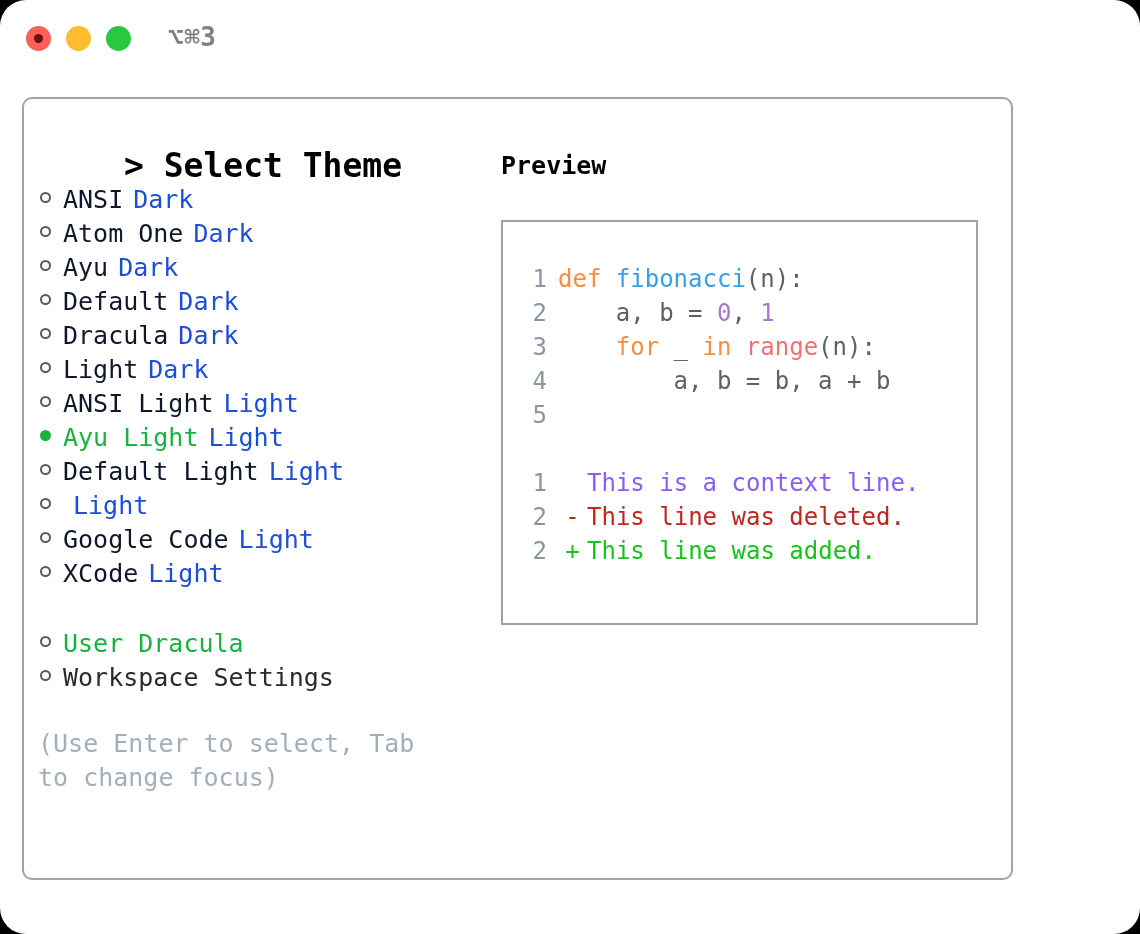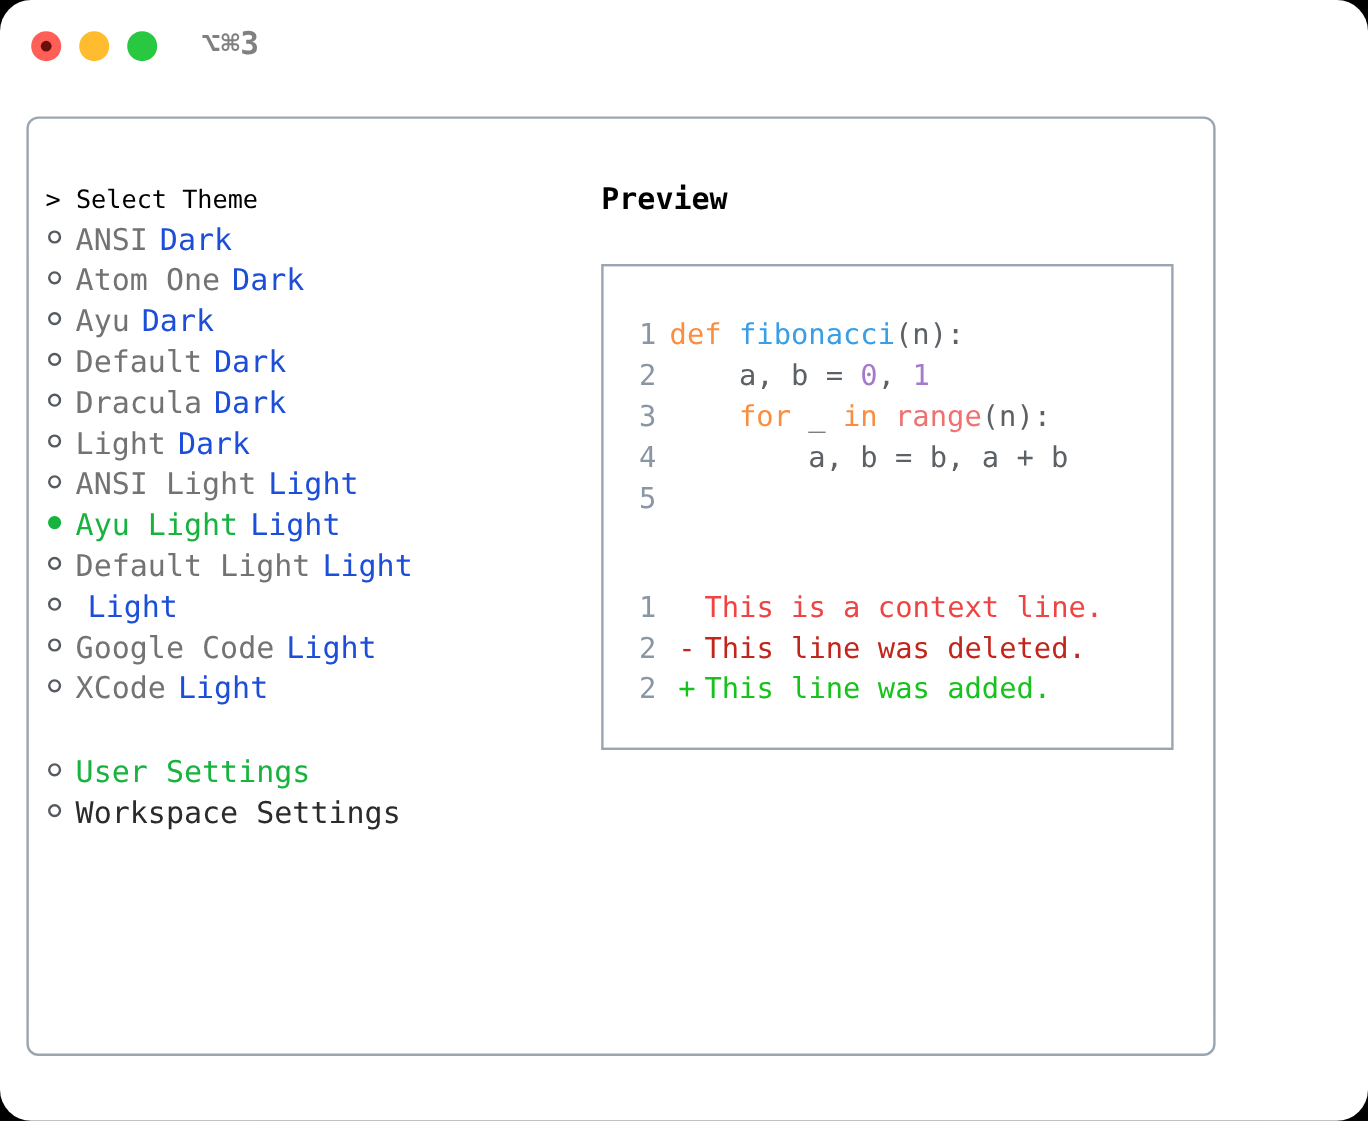--- a/index.html
+++ b/index.html
@@ -83,11 +83,12 @@
     width: 450px;
   }
   #theme-header {
-    font-size: 21px;
-    font-weight: 400;
+    font-size: 33px;
+    font-weight: 700;
     color: #000000;
     line-height: 34px;
     white-space: pre;
+    text-align: center;
   }
   .theme-row {
     display: flex;

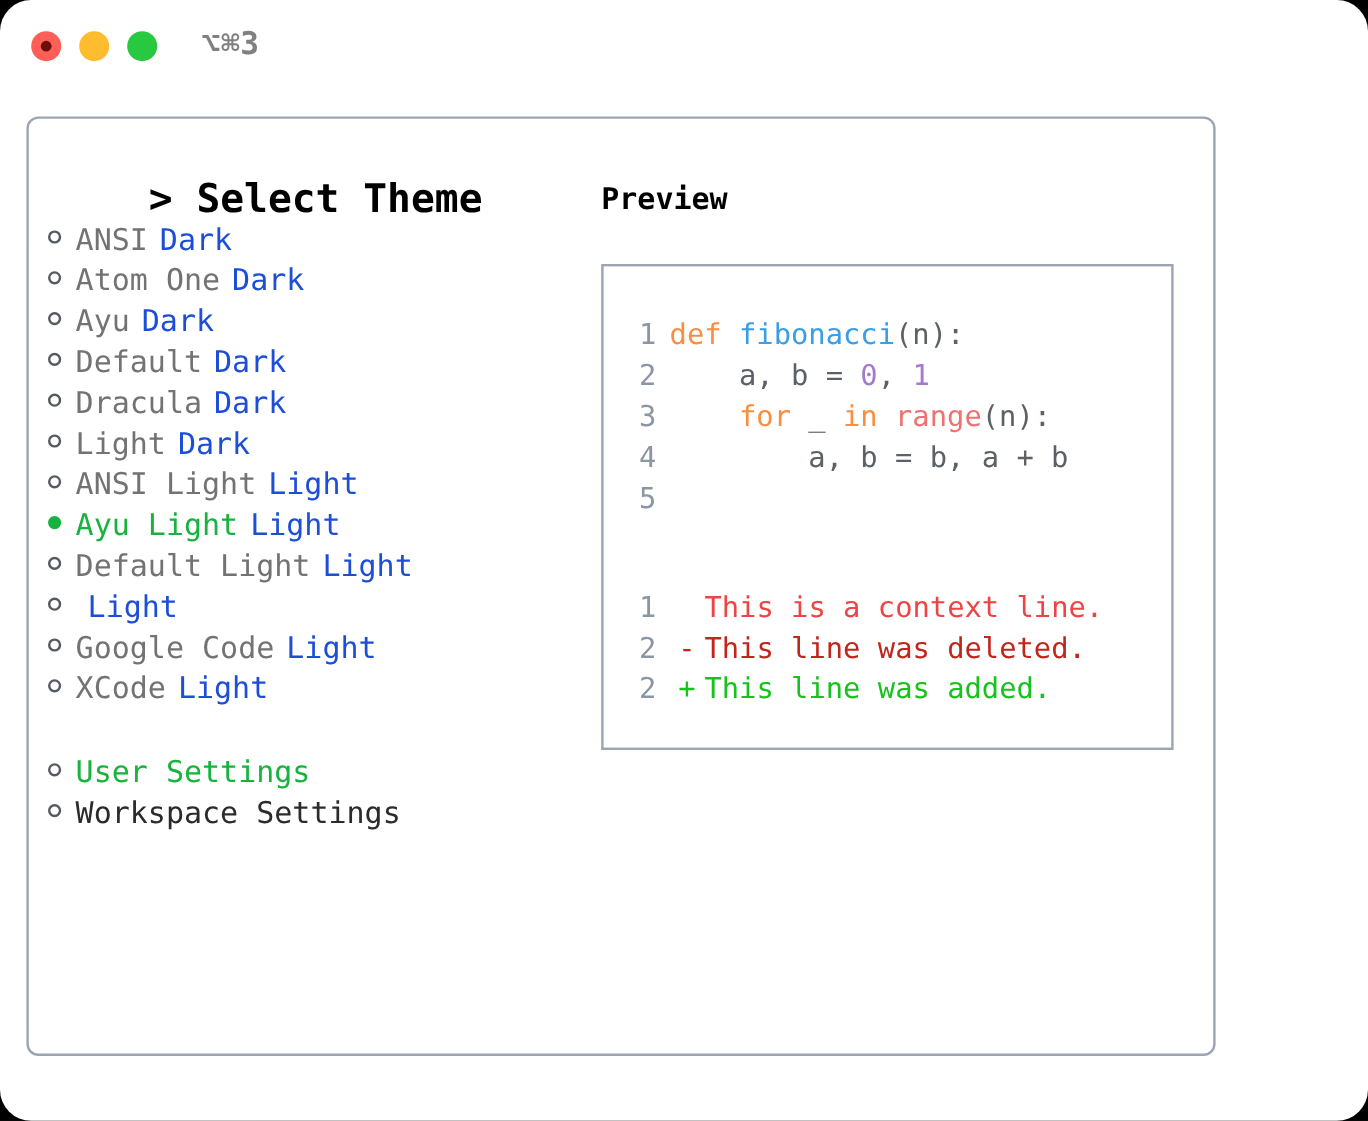--- a/index.html
+++ b/index.html
@@ -119,7 +119,7 @@
     background: #17b33e;
     border-color: #17b33e;
   }
-  .theme-name { color: #737373; }
+  .theme-name { color: #0f172a; }
   .theme-row.selected .theme-name { color: #17b33e; }
   .theme-tag {
     color: #1d4ed8;

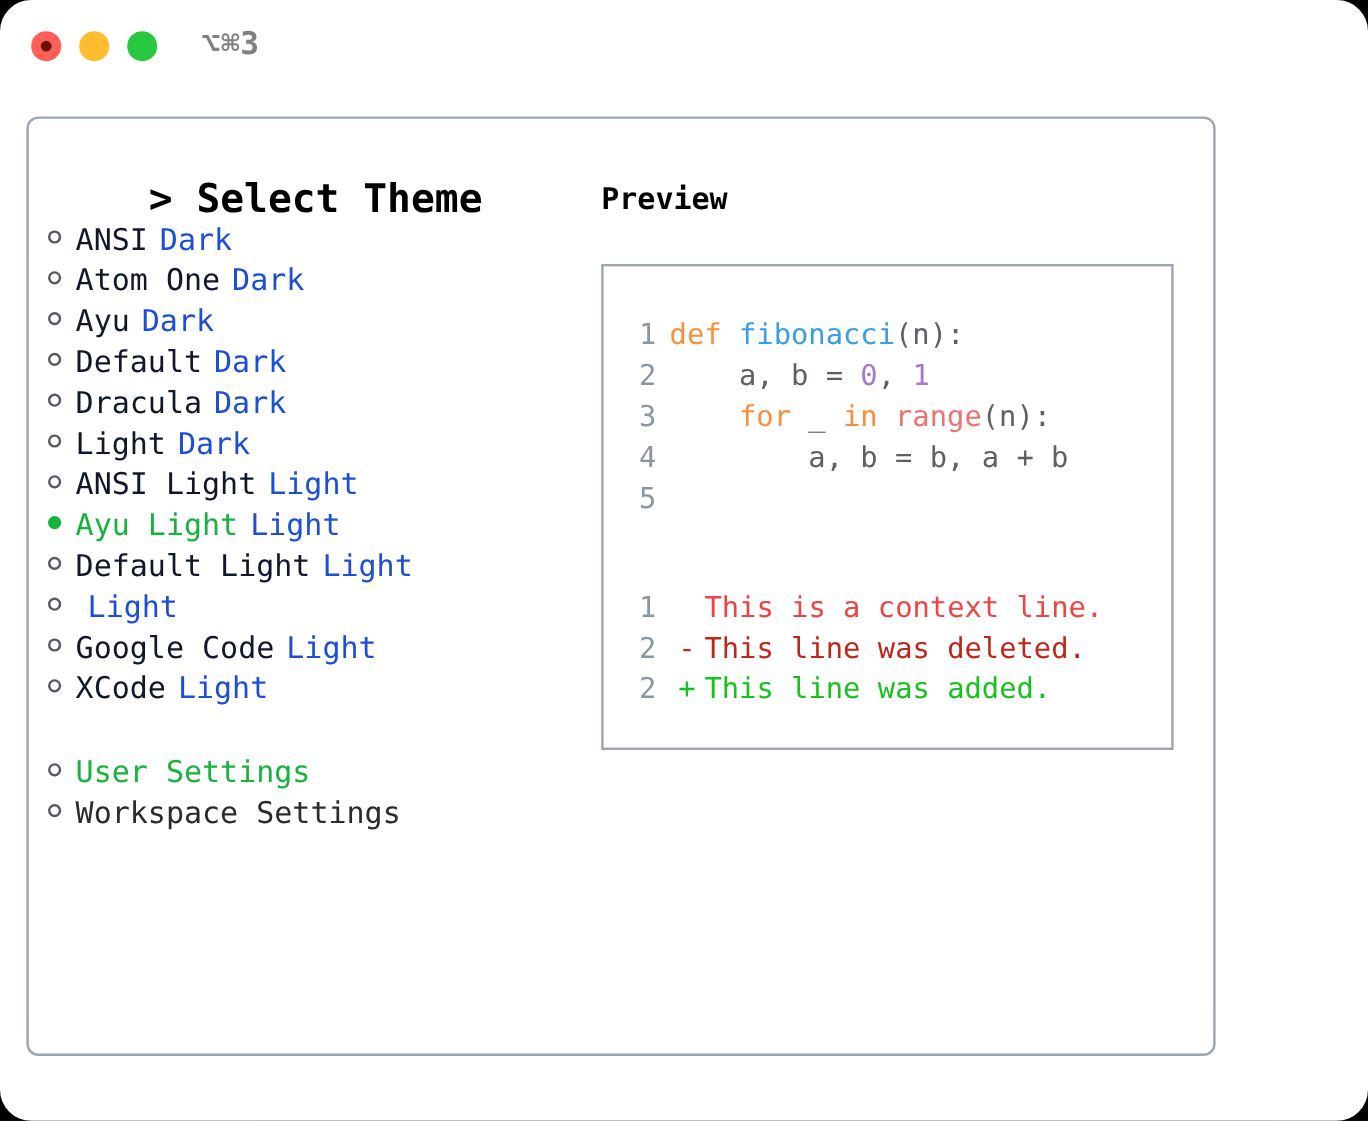--- a/index.html
+++ b/index.html
@@ -223,7 +223,7 @@
     flex: 0 0 29px;
     text-align: center;
   }
-  .diff-ctx  { color: #ef4444; margin-top: 23px; }
+  .diff-ctx  { color: #8b5cf6; }
   .diff-del  { color: #c0261b; }
   .diff-add  { color: #18c21c; }
 </style>

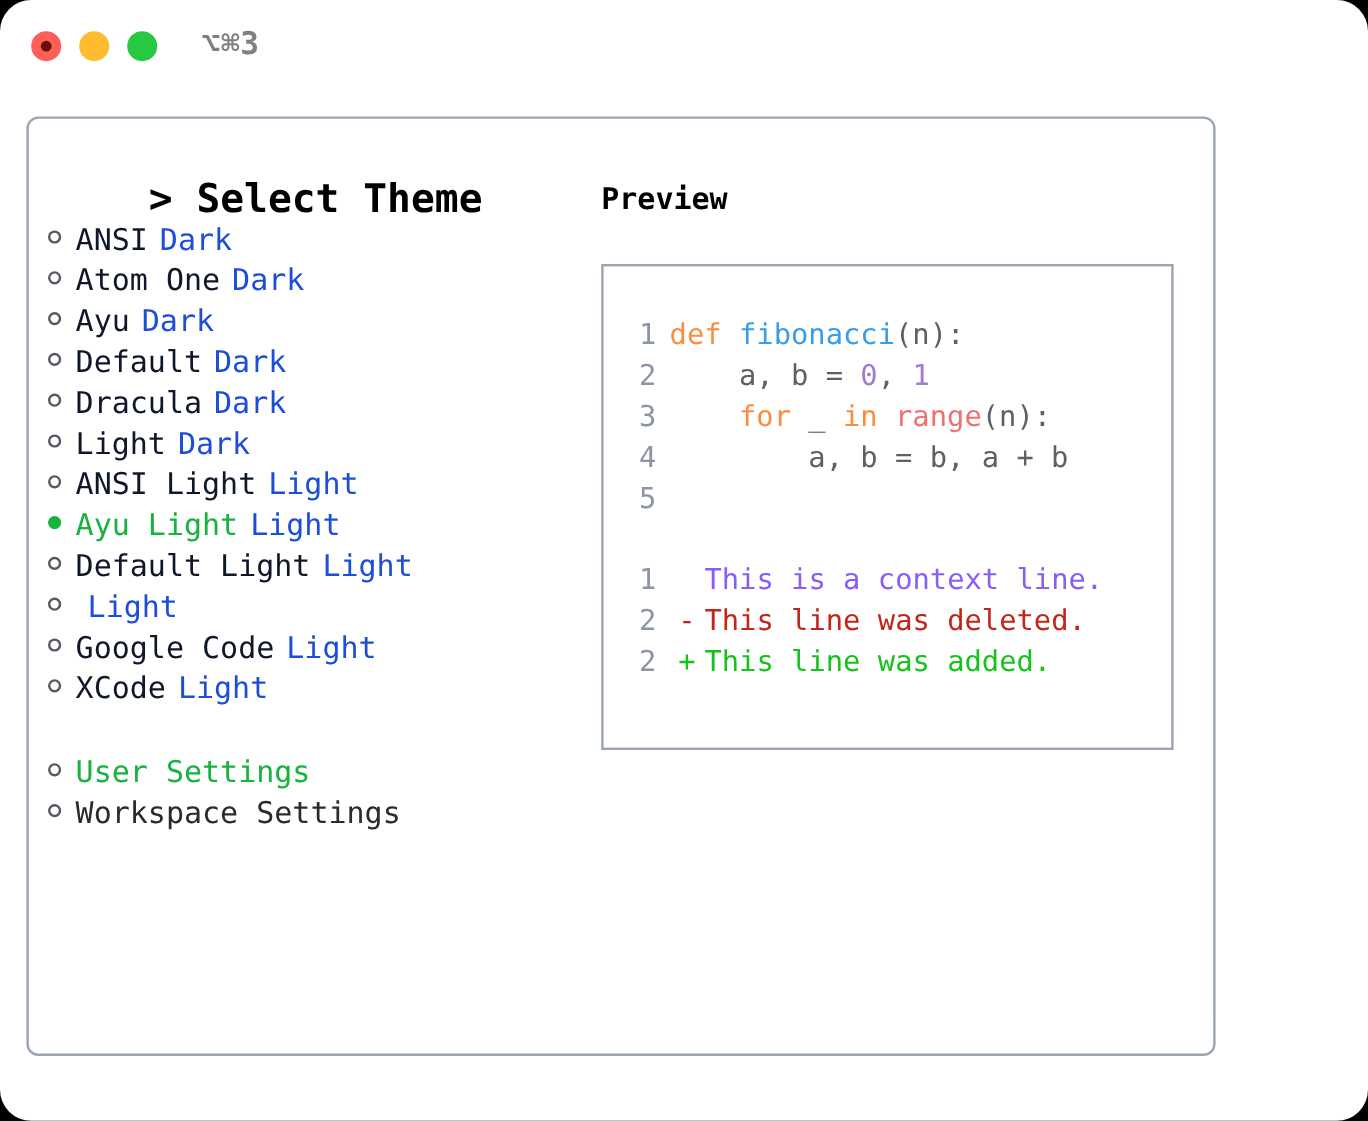--- a/index.html
+++ b/index.html
@@ -260,7 +260,7 @@
 
       <div id="apply-group">
         <div id="apply-list">
-            <div class="apply-row selected"><span class="bullet"></span><span class="apply-name">User Settings</span></div>
+            <div class="apply-row selected"><span class="bullet"></span><span class="apply-name">User Dracula</span></div>
             <div class="apply-row"><span class="bullet"></span><span class="apply-name">Workspace Settings</span></div>
           </div>
       </div>

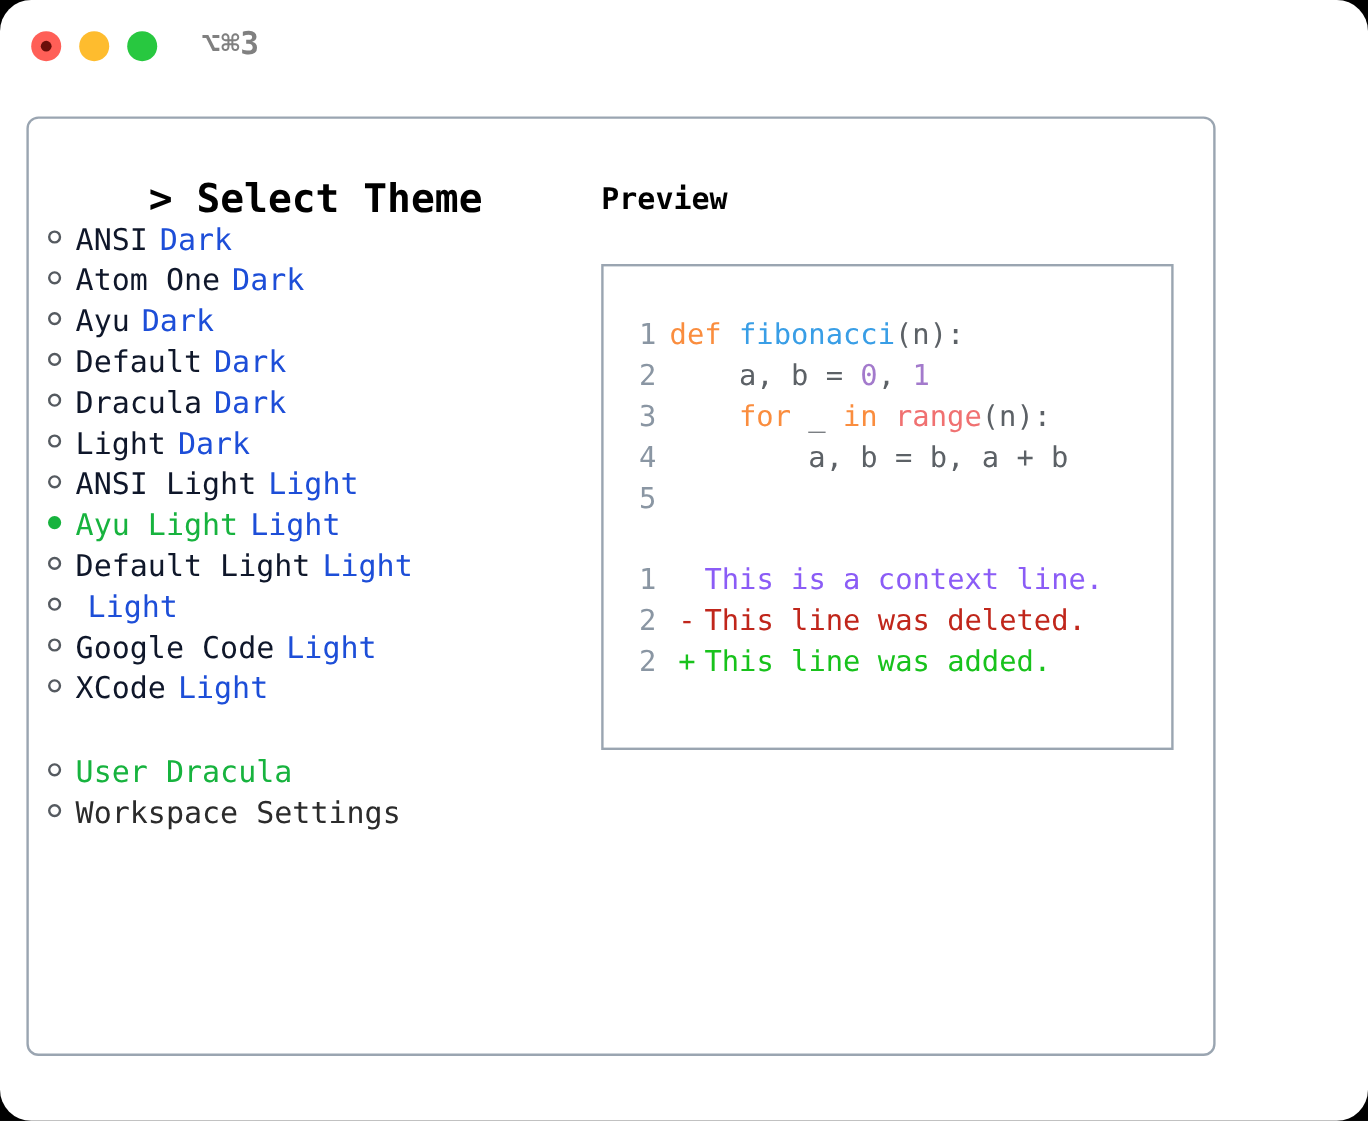--- a/index.html
+++ b/index.html
@@ -265,6 +265,7 @@
           </div>
       </div>
 
+      <div id="hint-text">(Use Enter to select, Tab to change focus)</div>
     </div>
 
     <div id="preview-column">

